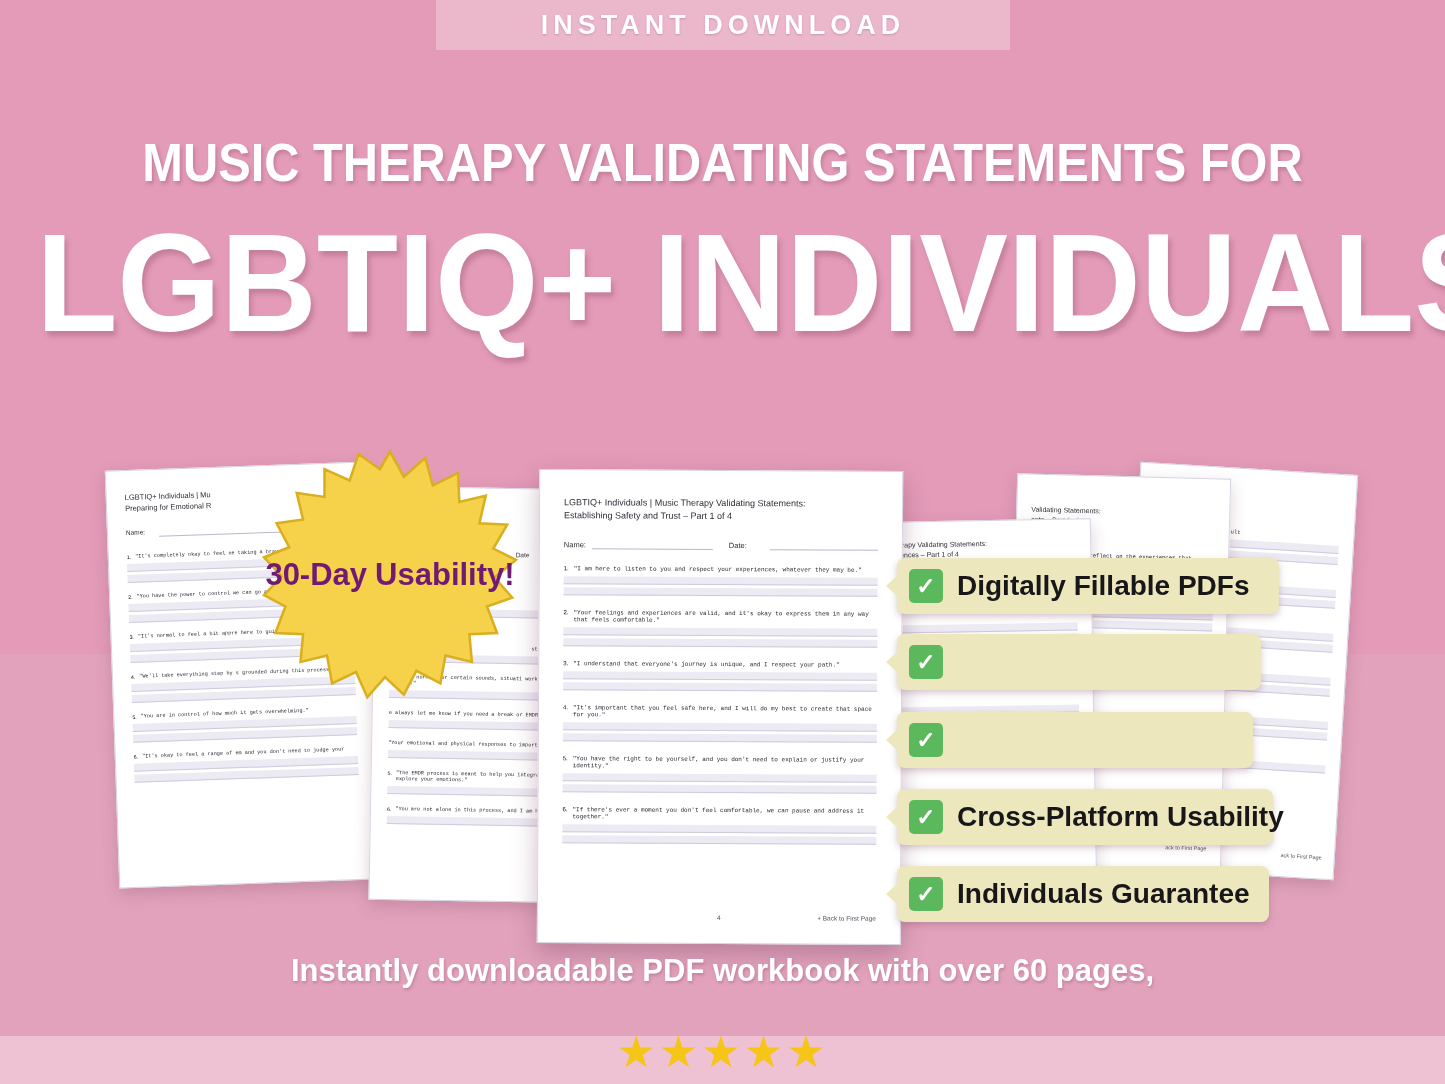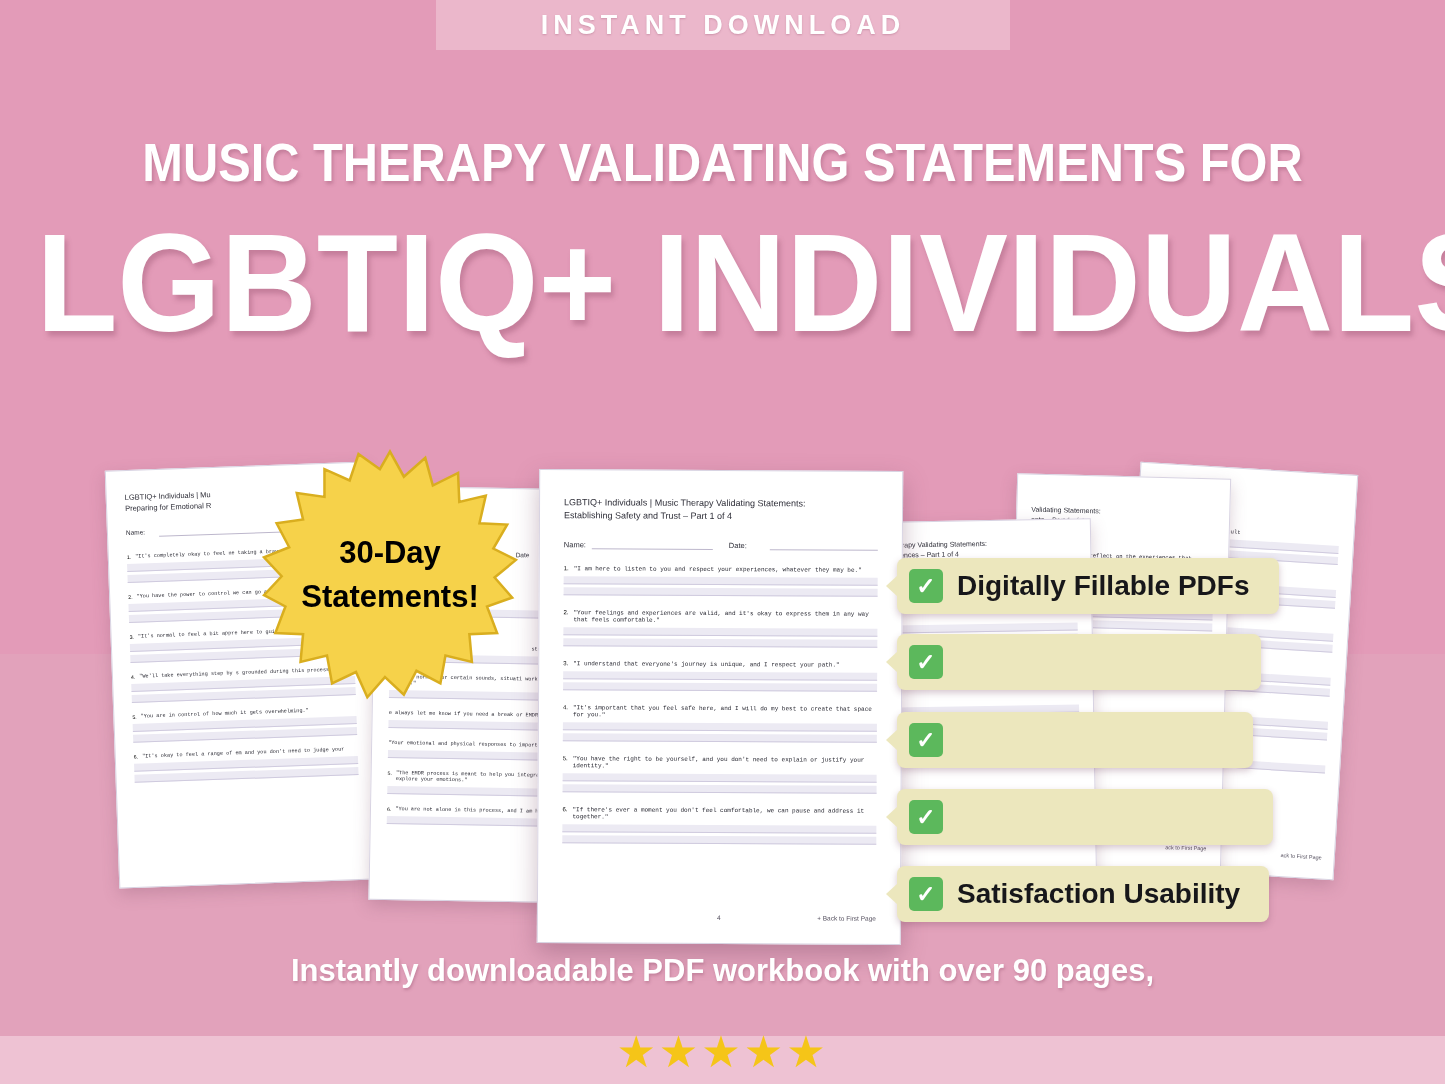--- a/index.html
+++ b/index.html
@@ -100,8 +100,8 @@
   }
   .burst .label {
     position: absolute; inset: 0;
-    display: flex; flex-direction: column; align-items: center; justify-content: center;
-    color: #000000;
+    display: flex; flex-direction: row; align-items: center; justify-content: center;
+    color: #701a75;
     font-size: 31px; font-weight: bold; line-height: 36px; text-align: center;
     font-family: "Liberation Sans", sans-serif;
     gap: 8px;

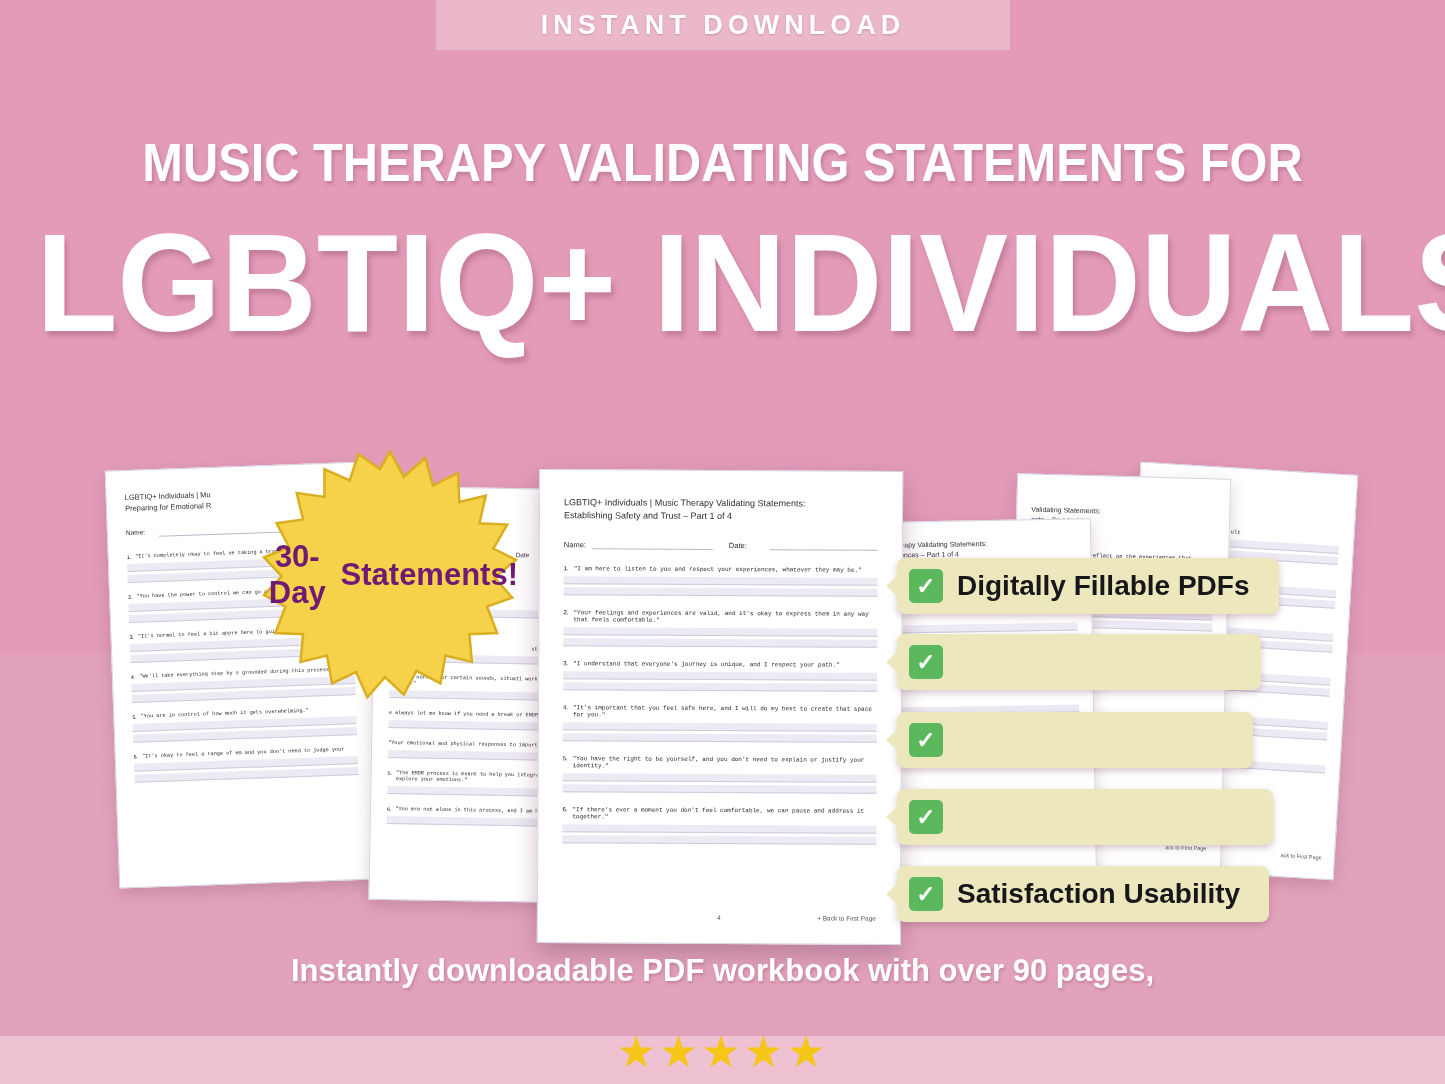--- a/index.html
+++ b/index.html
@@ -434,7 +434,7 @@
     </svg>
     <div class="label">
       <span>30-Day</span>
-      <span>Statements!</span>
+      <span>Usability!</span>
     </div>
   </div>
 

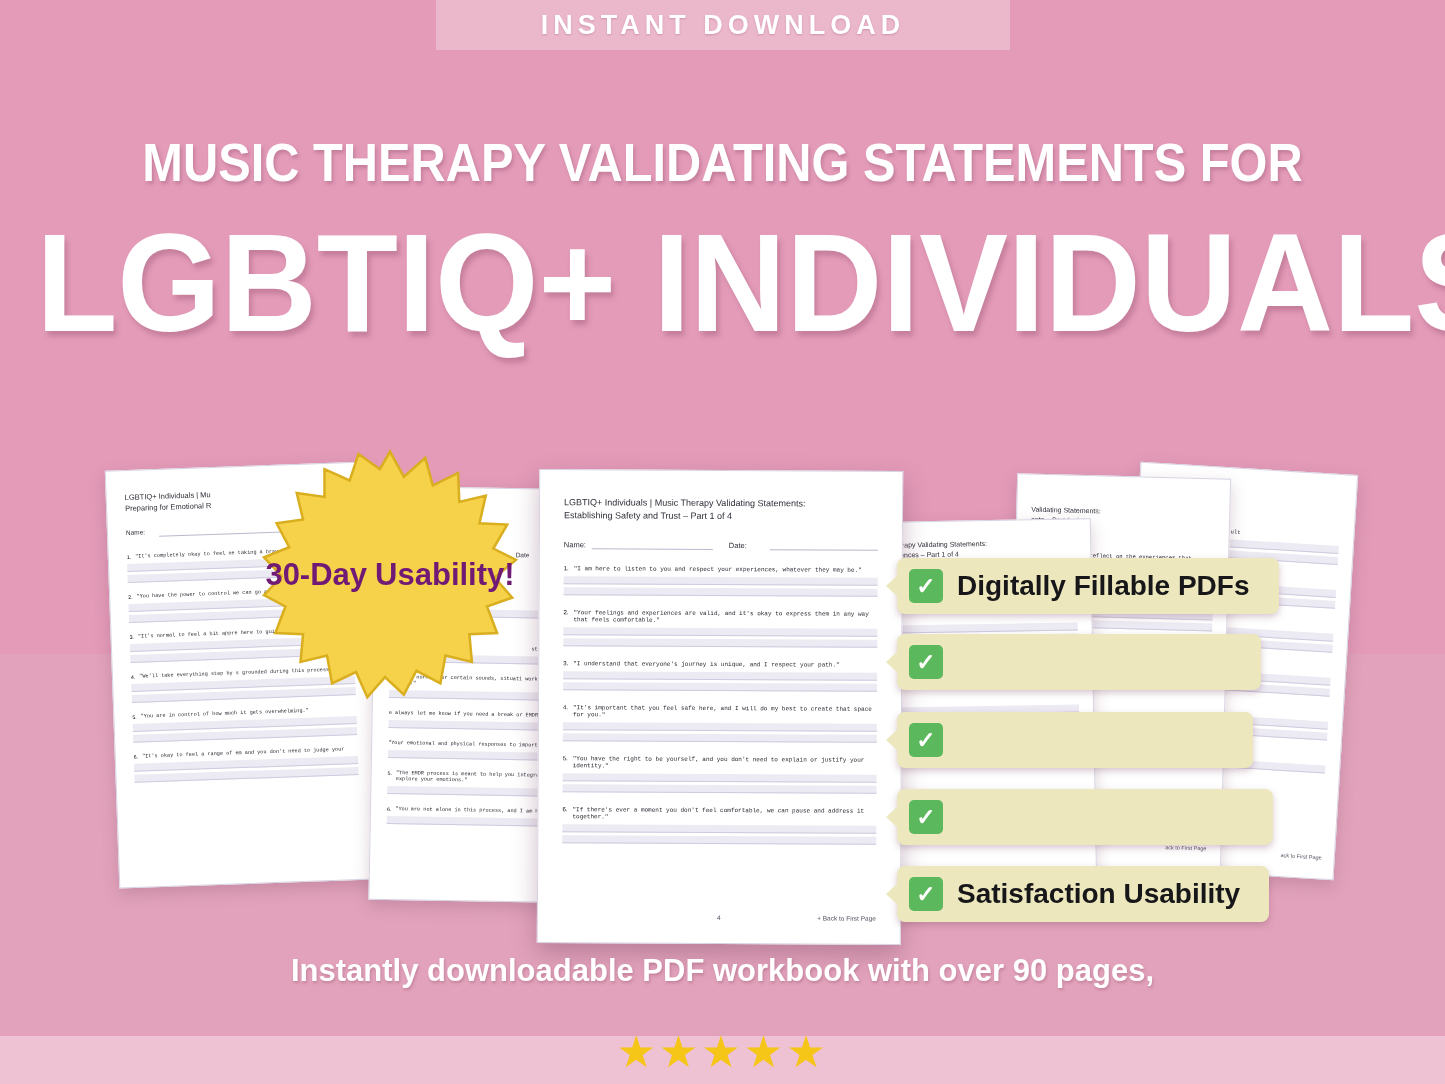--- a/index.html
+++ b/index.html
@@ -457,6 +457,7 @@
   <div class="feature" style="left:897px; top:789px; width:376px;">
     <span class="tail"></span>
     <span class="check">✓</span>
+    <span class="flabel">Cross-Platform Usability</span>
   </div>
 
   <div class="feature" style="left:897px; top:866px; width:372px;">

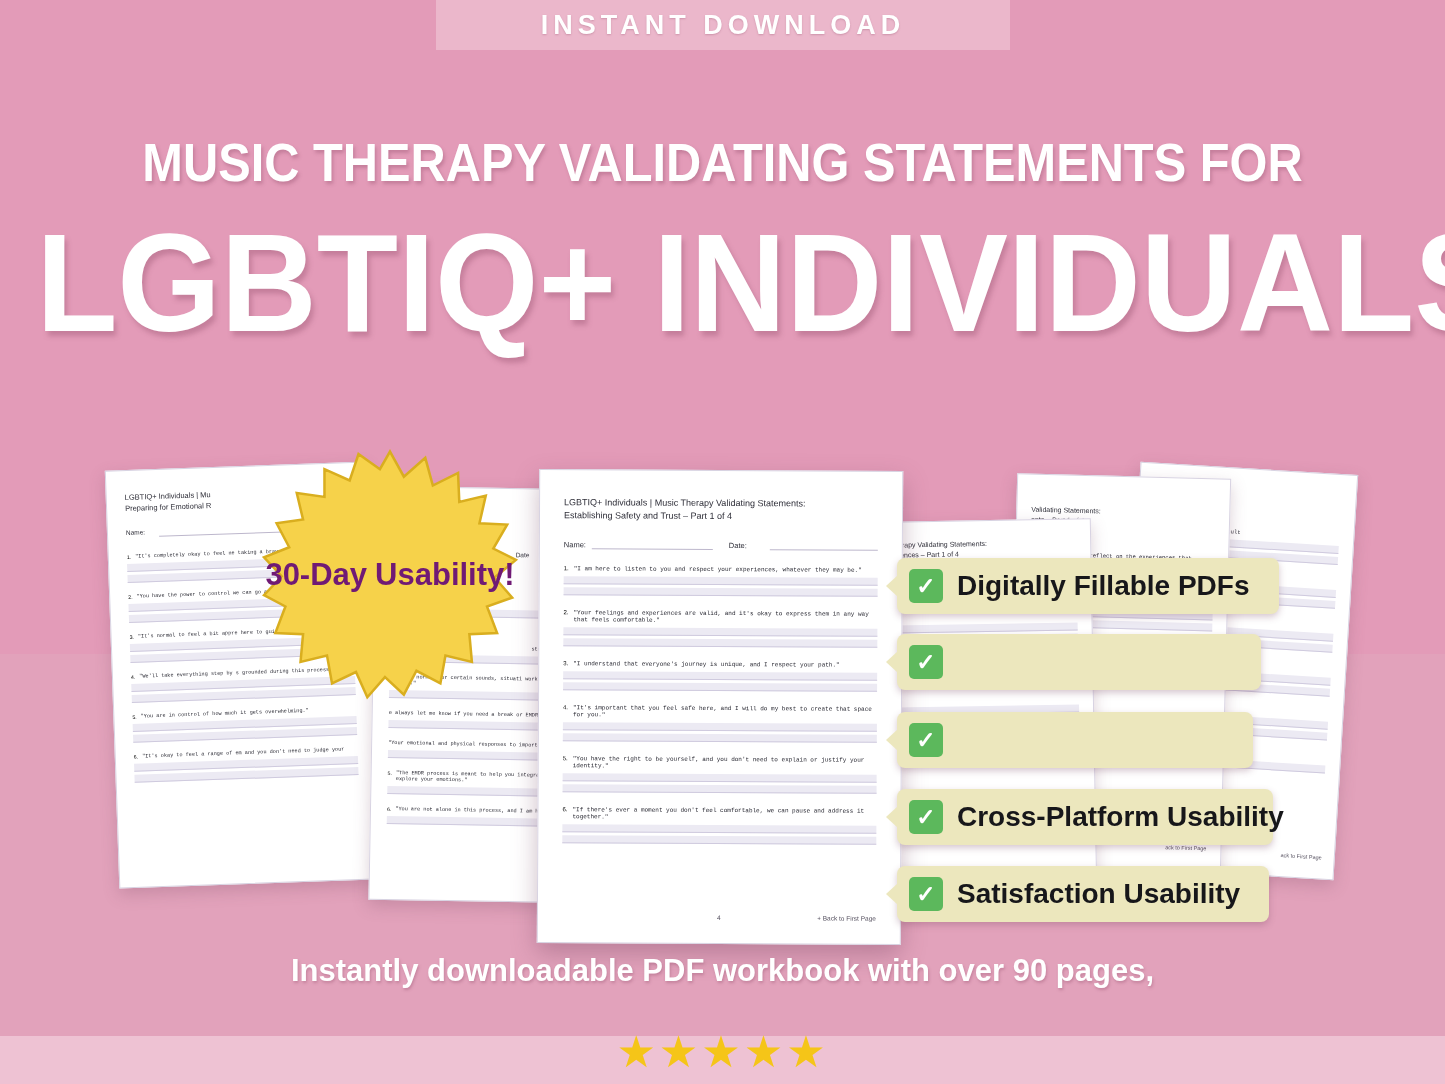--- a/index.html
+++ b/index.html
@@ -463,7 +463,7 @@
   <div class="feature" style="left:897px; top:866px; width:372px;">
     <span class="tail"></span>
     <span class="check">✓</span>
-    <span class="flabel">Satisfaction Usability</span>
+    <span class="flabel">Individuals Guarantee</span>
   </div>
 
   <div class="caption">

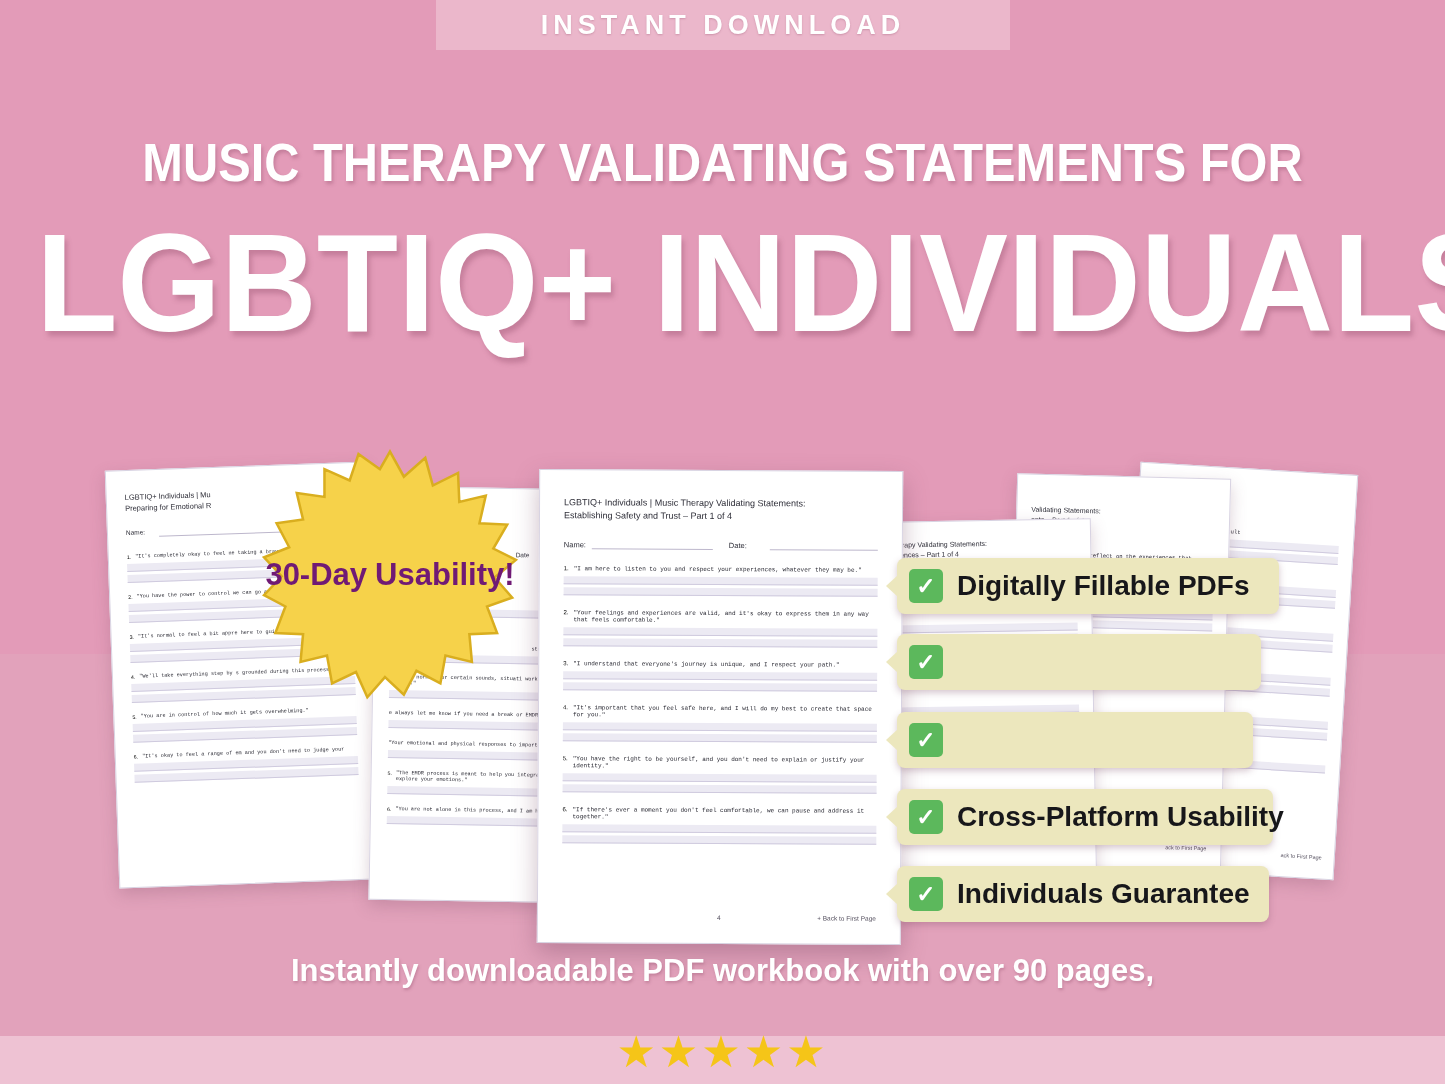--- a/index.html
+++ b/index.html
@@ -467,7 +467,7 @@
   </div>
 
   <div class="caption">
-    <div>Instantly downloadable PDF workbook with over 90 pages,</div>
+    <div>Instantly downloadable PDF workbook with over 60 pages,</div>
   </div>
 
   <div class="stars">★★★★★</div>

